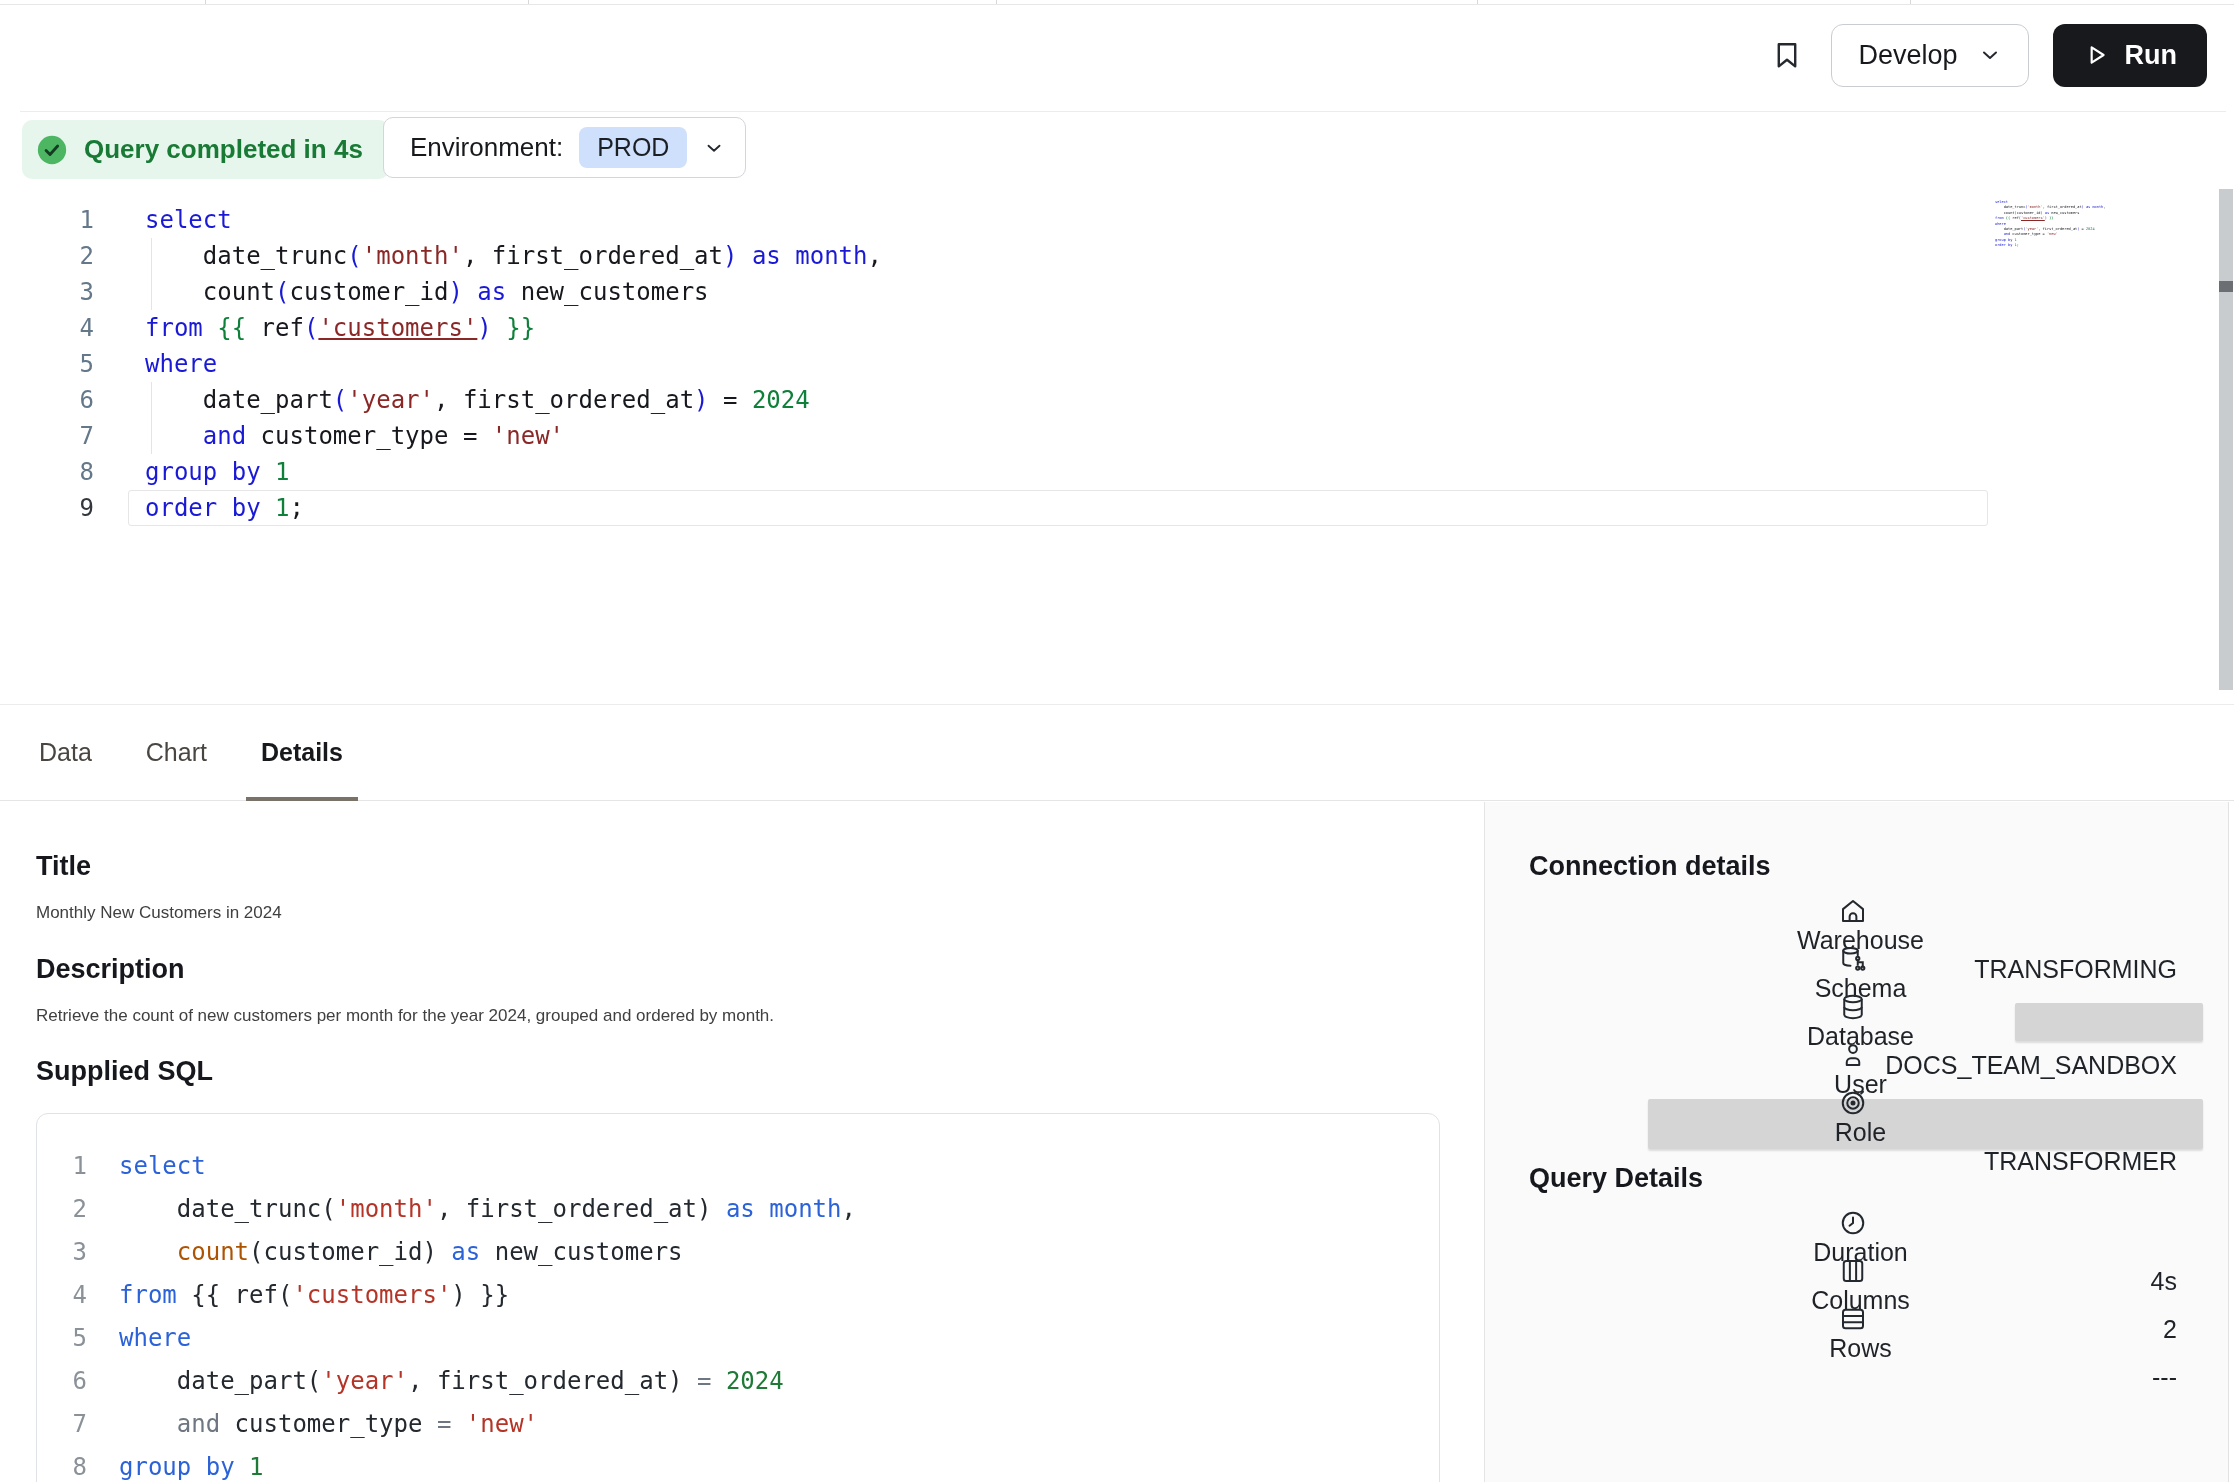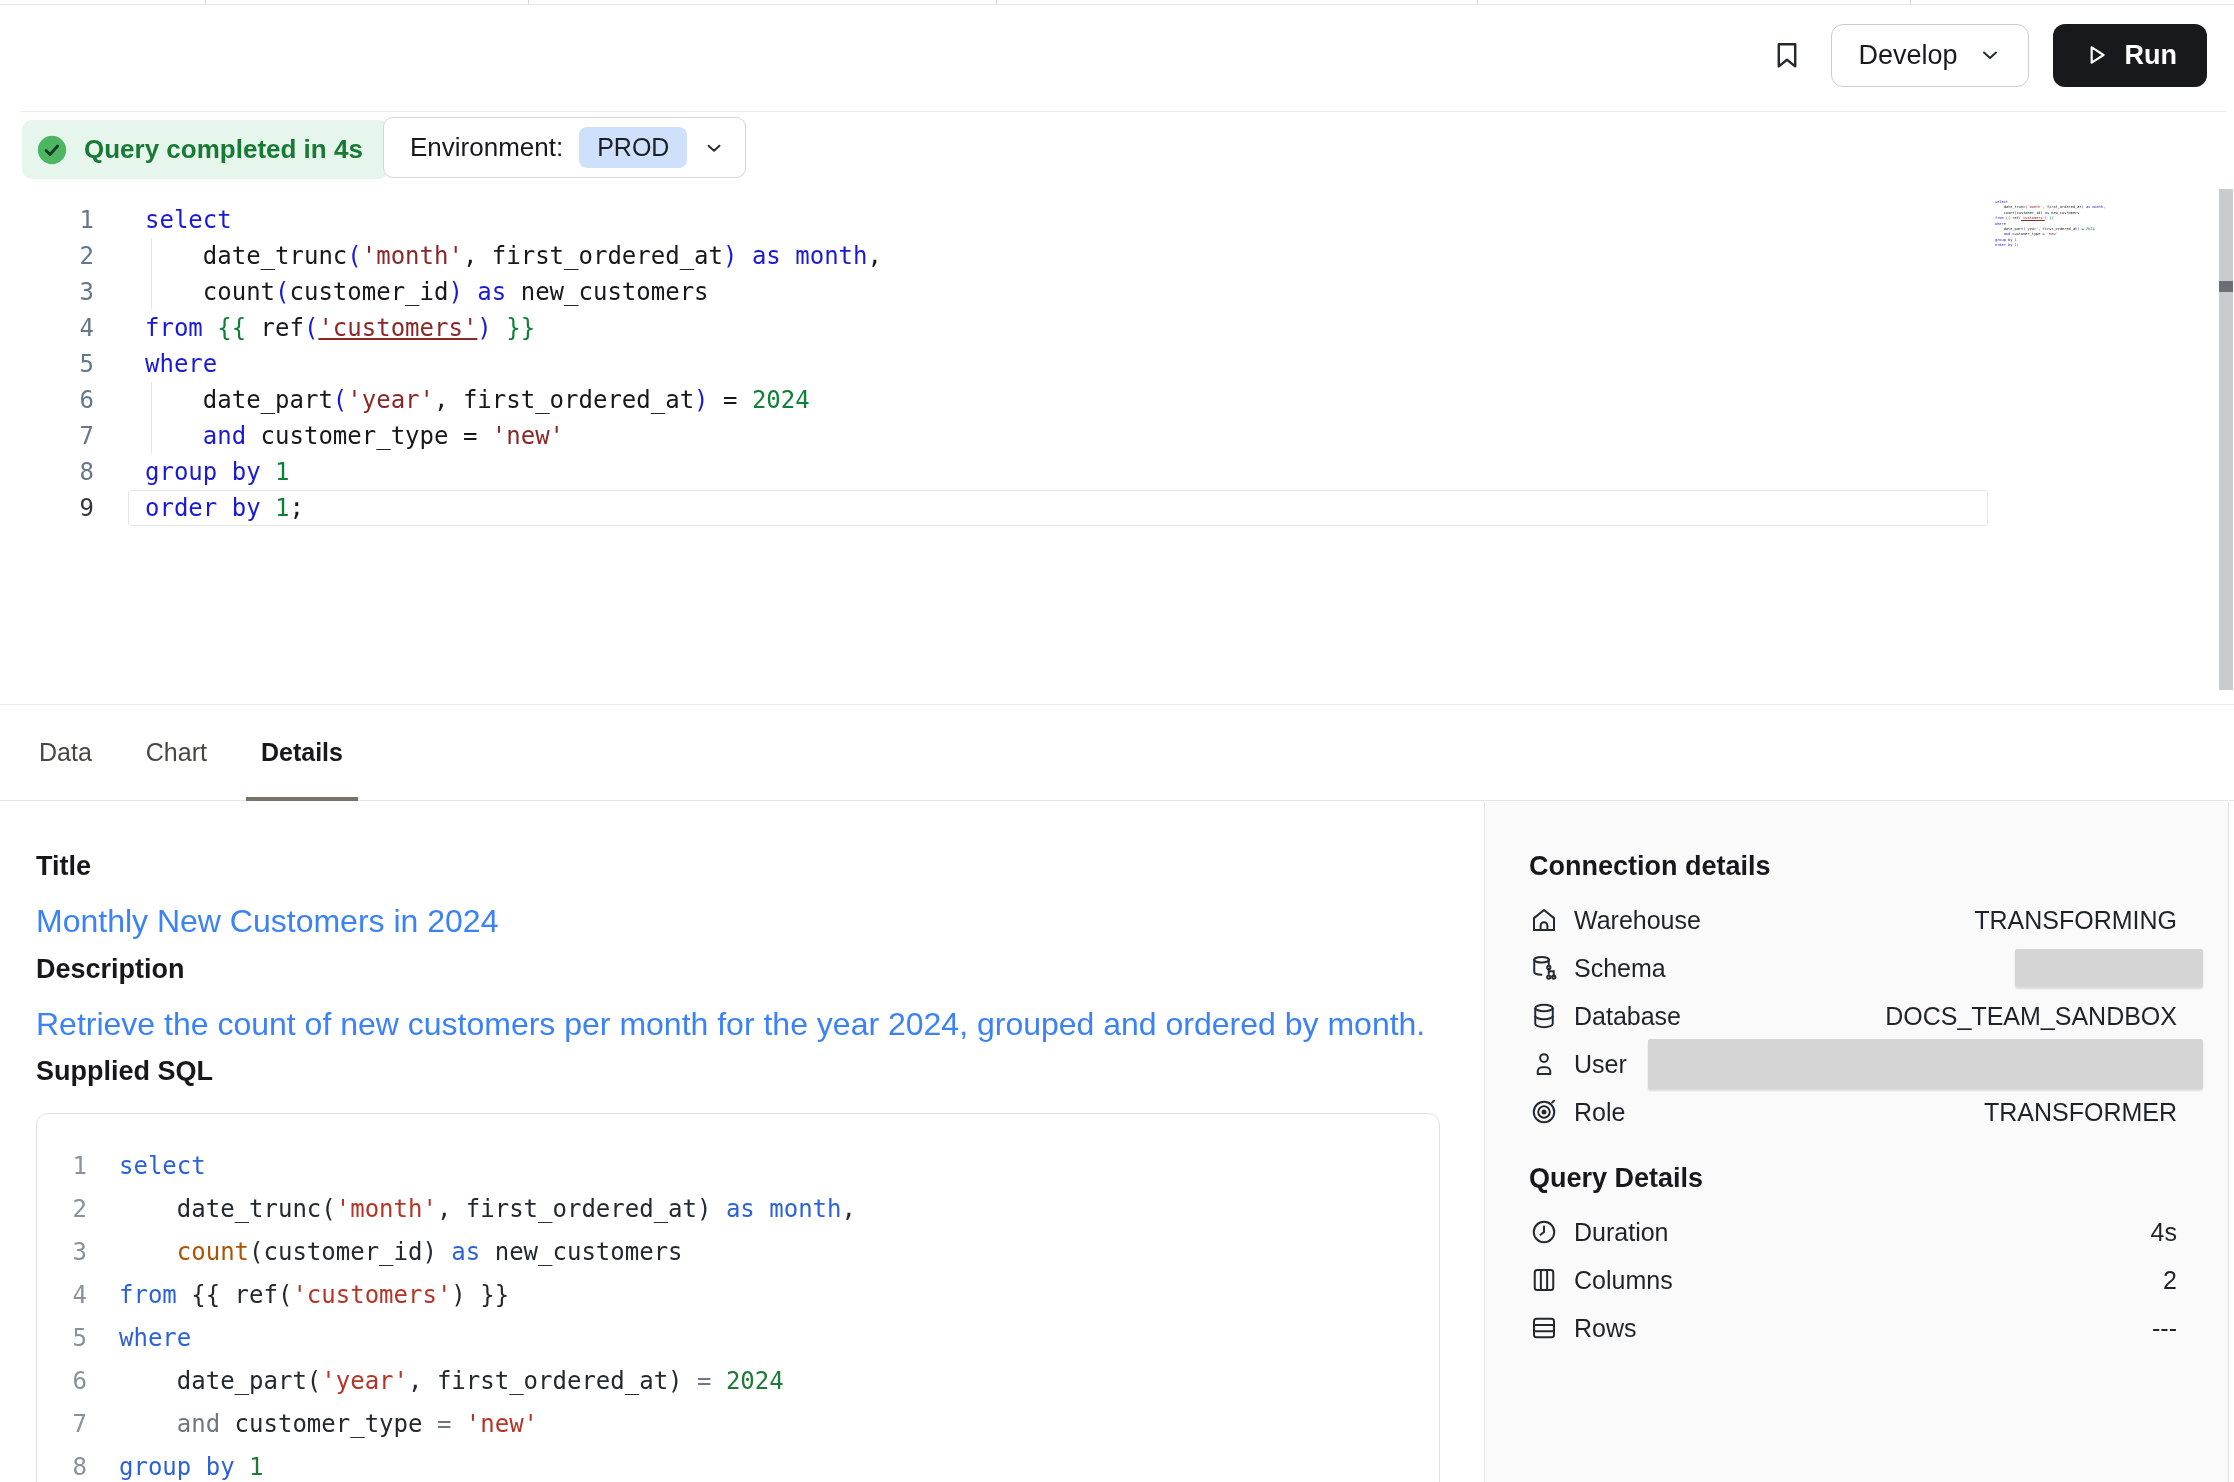--- a/index.html
+++ b/index.html
@@ -71,7 +71,7 @@
   
   .details-left{position:absolute;top:802px;left:0;width:1484px;height:680px;background:#fff;}
   .sec-heading{position:absolute;left:36px;font-size:27px;font-weight:700;color:#16181d;}
-  .sec-text{position:absolute;left:36px;font-size:32px;color:#3b82f6;}
+  .sec-text{position:absolute;left:36px;font-size:17px;color:#404040;}
   .h-title{top:49px;}  .v-title{top:101px;}
   .h-desc{top:152px;}  .v-desc{top:204px;}
   .h-sql{top:254px;}

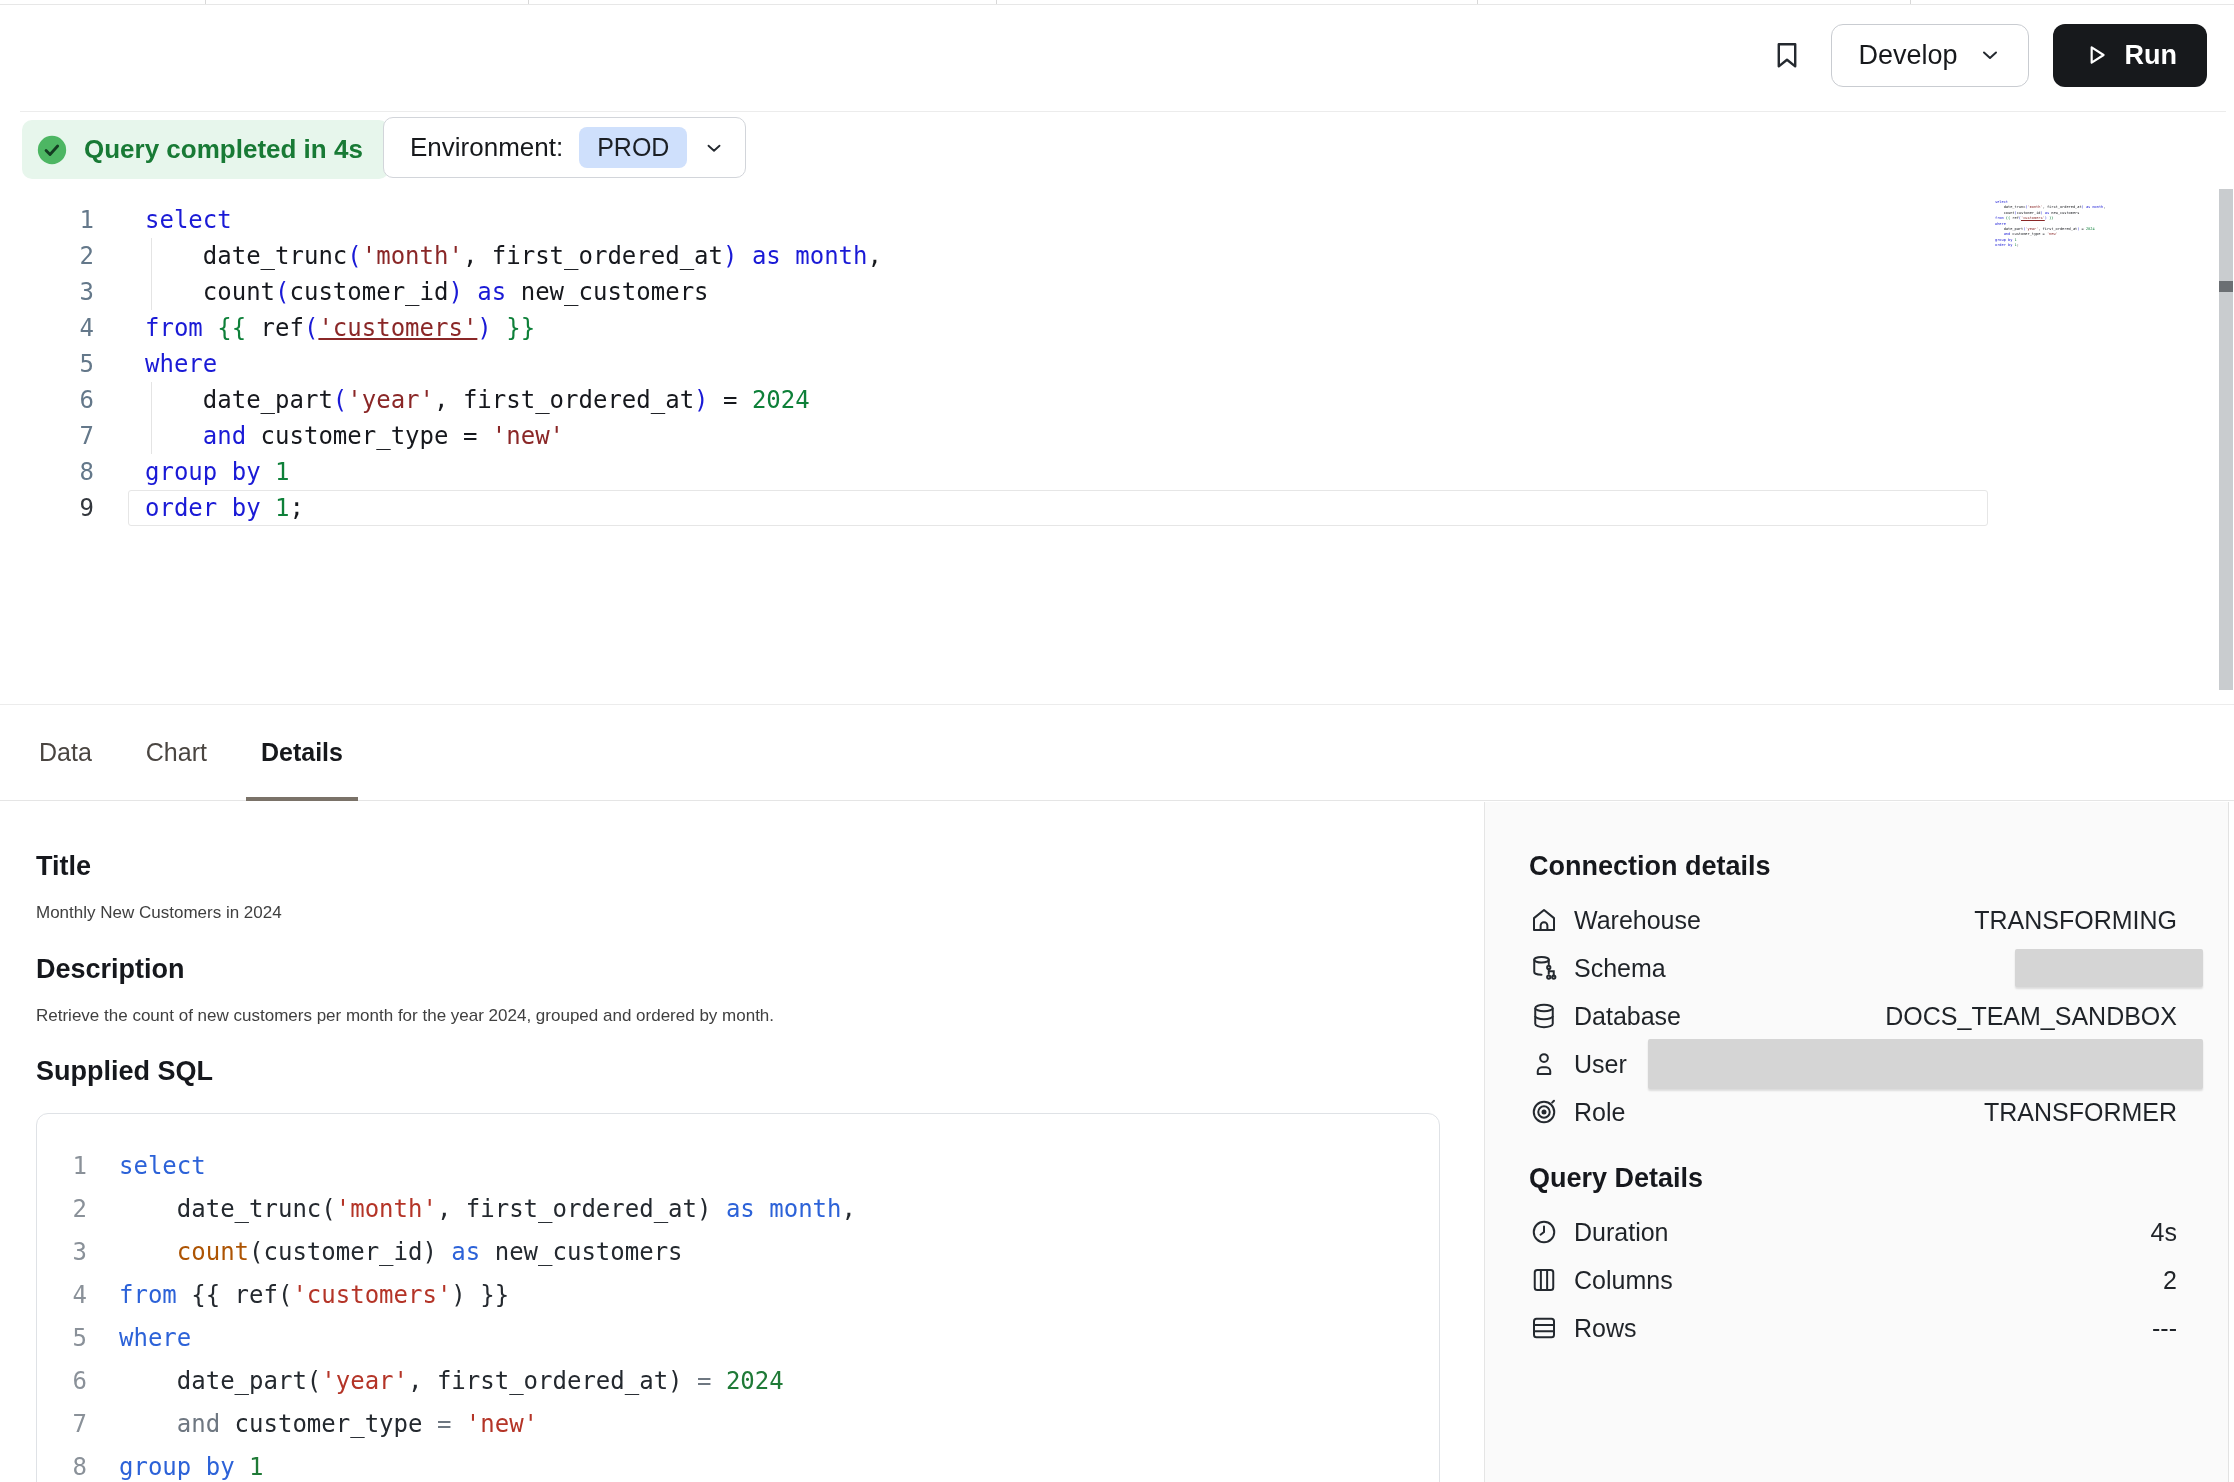--- a/index.html
+++ b/index.html
@@ -97,7 +97,7 @@
   .panel-rows{position:absolute;left:0;right:0;}
   .rows-conn{top:94px;}
   .rows-query{top:406px;}
-  .panel-row{height:48px;display:flex;align-items:center;padding:0 51px 0 44px;}
+  .panel-row{height:48px;display:flex;align-items:center;padding:0 51px 0 44px;flex-direction:column;}
   .panel-row .row-icon{flex:none;width:30px;height:30px;display:flex;align-items:center;justify-content:center;}
   .panel-row .row-label{margin-left:15px;font-size:25px;color:#1f2328;}
   .panel-row .row-value{margin-left:auto;font-size:25px;color:#1f2328;display:flex;align-items:center;gap:12px;}

